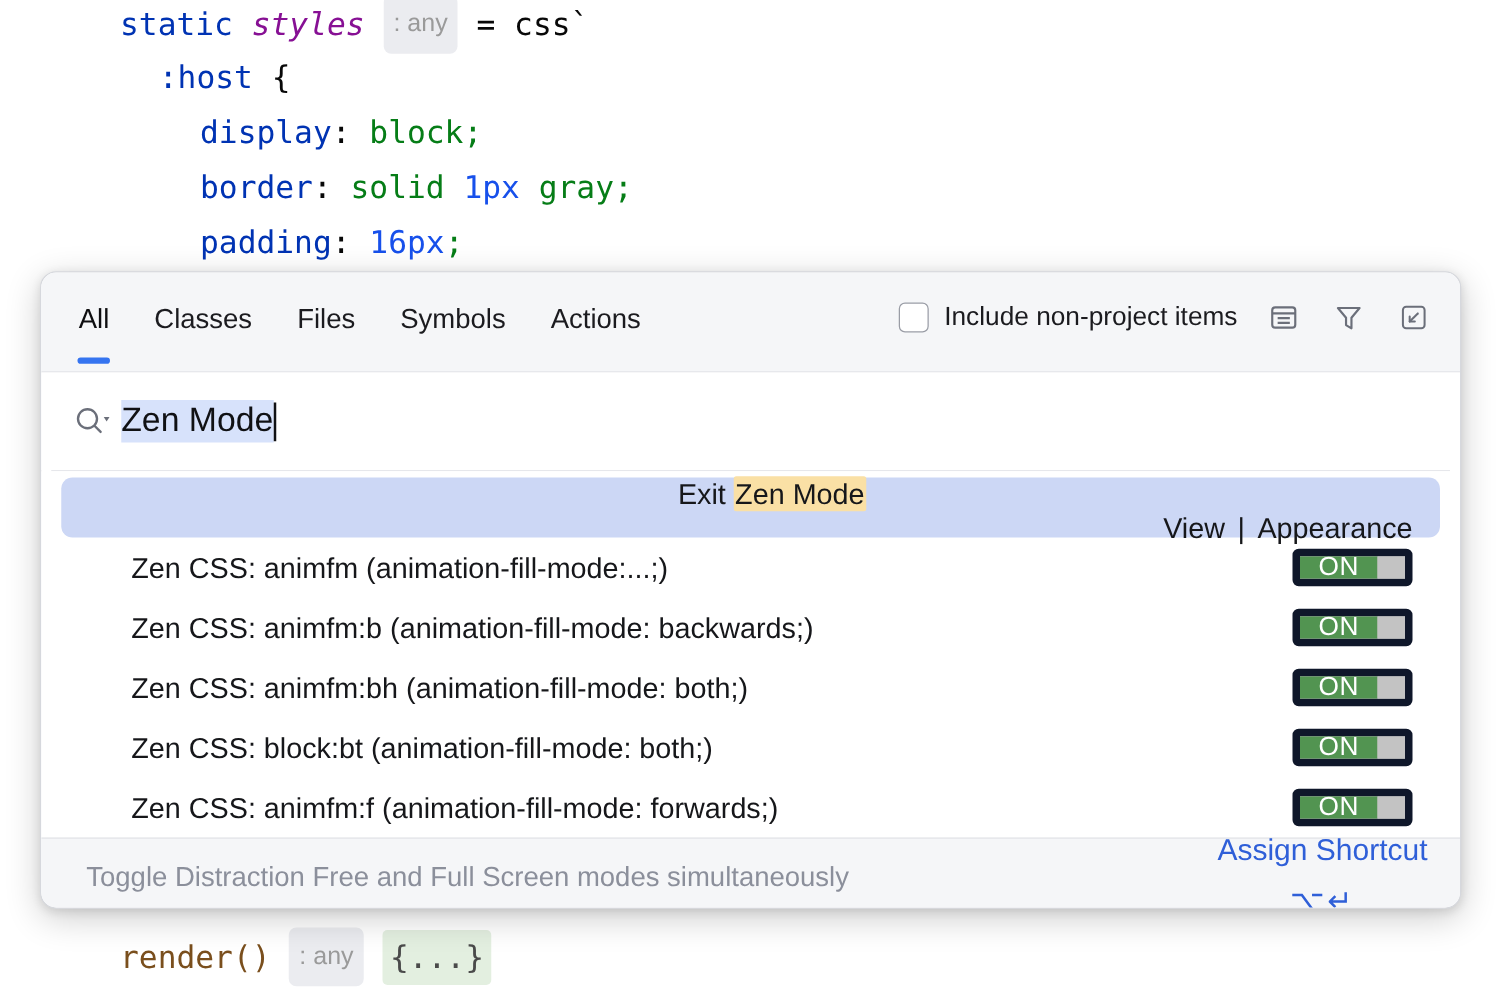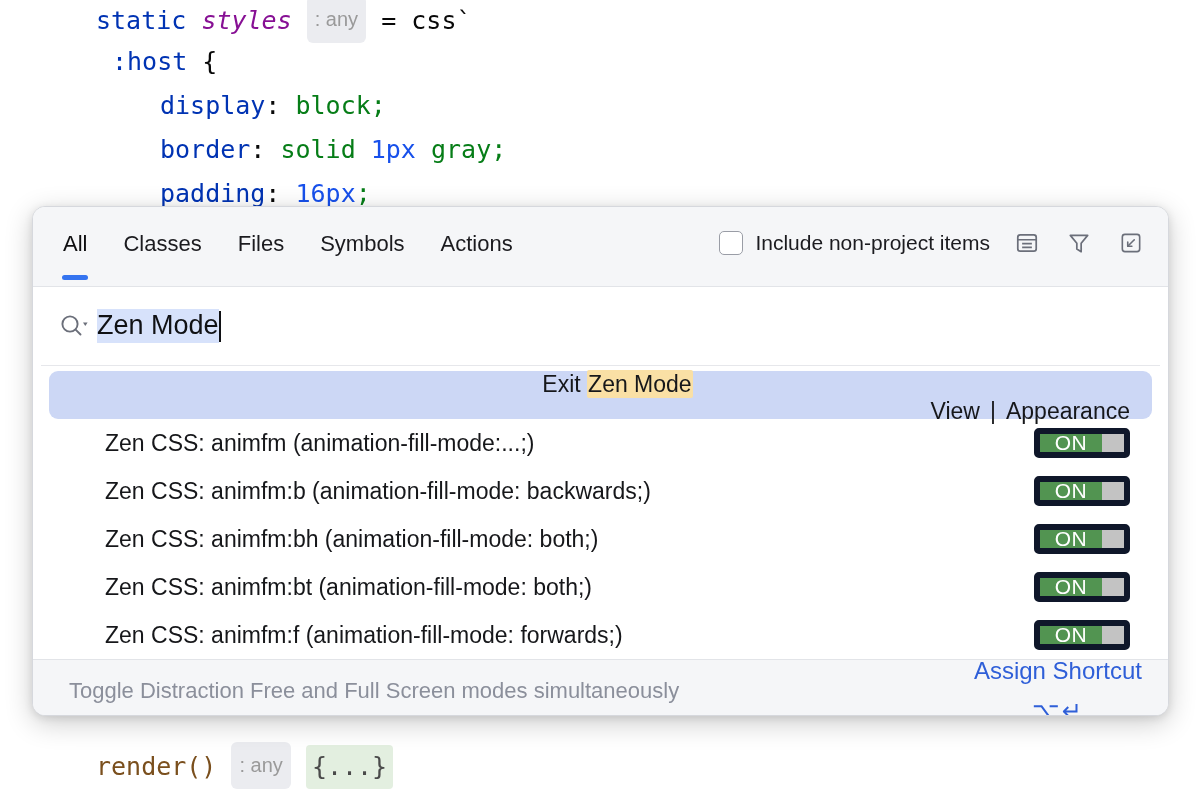--- a/index.html
+++ b/index.html
@@ -27,7 +27,7 @@
   }
   .code-line { position: absolute; left: 0; white-space: pre; }
   .cl0 { top: -4px; left: 96px; }
-  .cl1 { top: 40px; left: 112px; }
+  .cl1 { top: 40px; left: 127px; }
   .cl2 { top: 84px; left: 160px; }
   .cl3 { top: 128px; left: 160px; }
   .cl4 { top: 172px; left: 160px; }

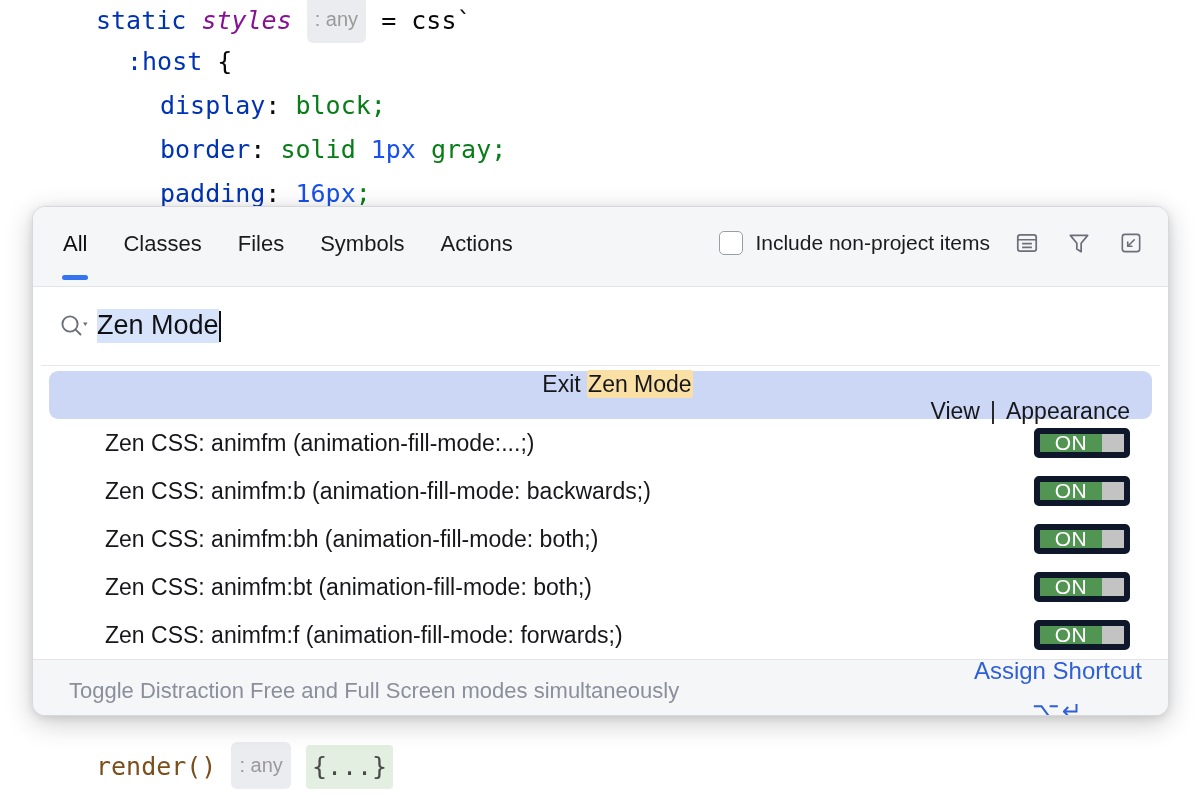--- a/index.html
+++ b/index.html
@@ -66,7 +66,7 @@
   .popup {
     position: absolute;
     left: 32px;
-    top: 206px;
+    top: 217px;
     width: 1137px;
     height: 510px;
     background: #ffffff;

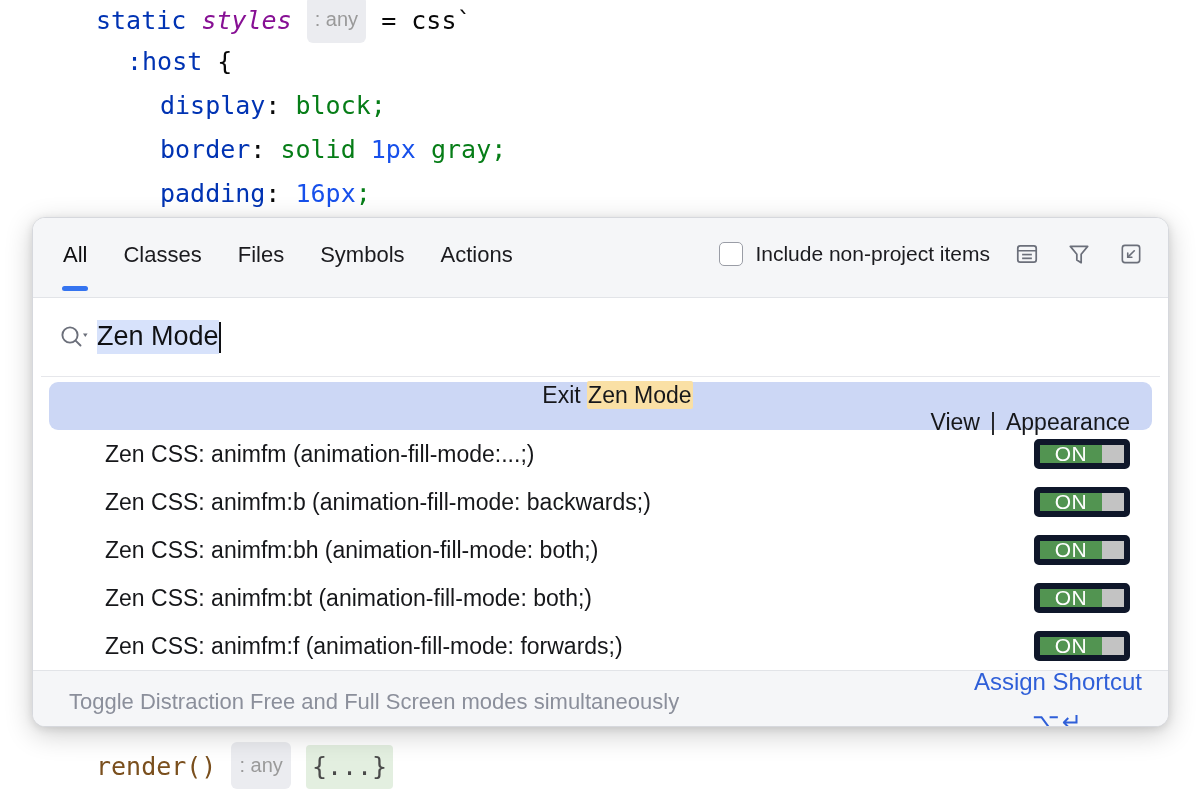--- a/index.html
+++ b/index.html
@@ -350,7 +350,7 @@
       </div>
 
       <div class="row">
-        <div class="row-title">Zen CSS: animfm:bt (animation-fill-mode: both;)</div>
+        <div class="row-title">Zen CSS: block:bt (animation-fill-mode: both;)</div>
         <div class="toggle">
           <div class="toggle-on">ON</div>
           <div class="toggle-off"></div>

